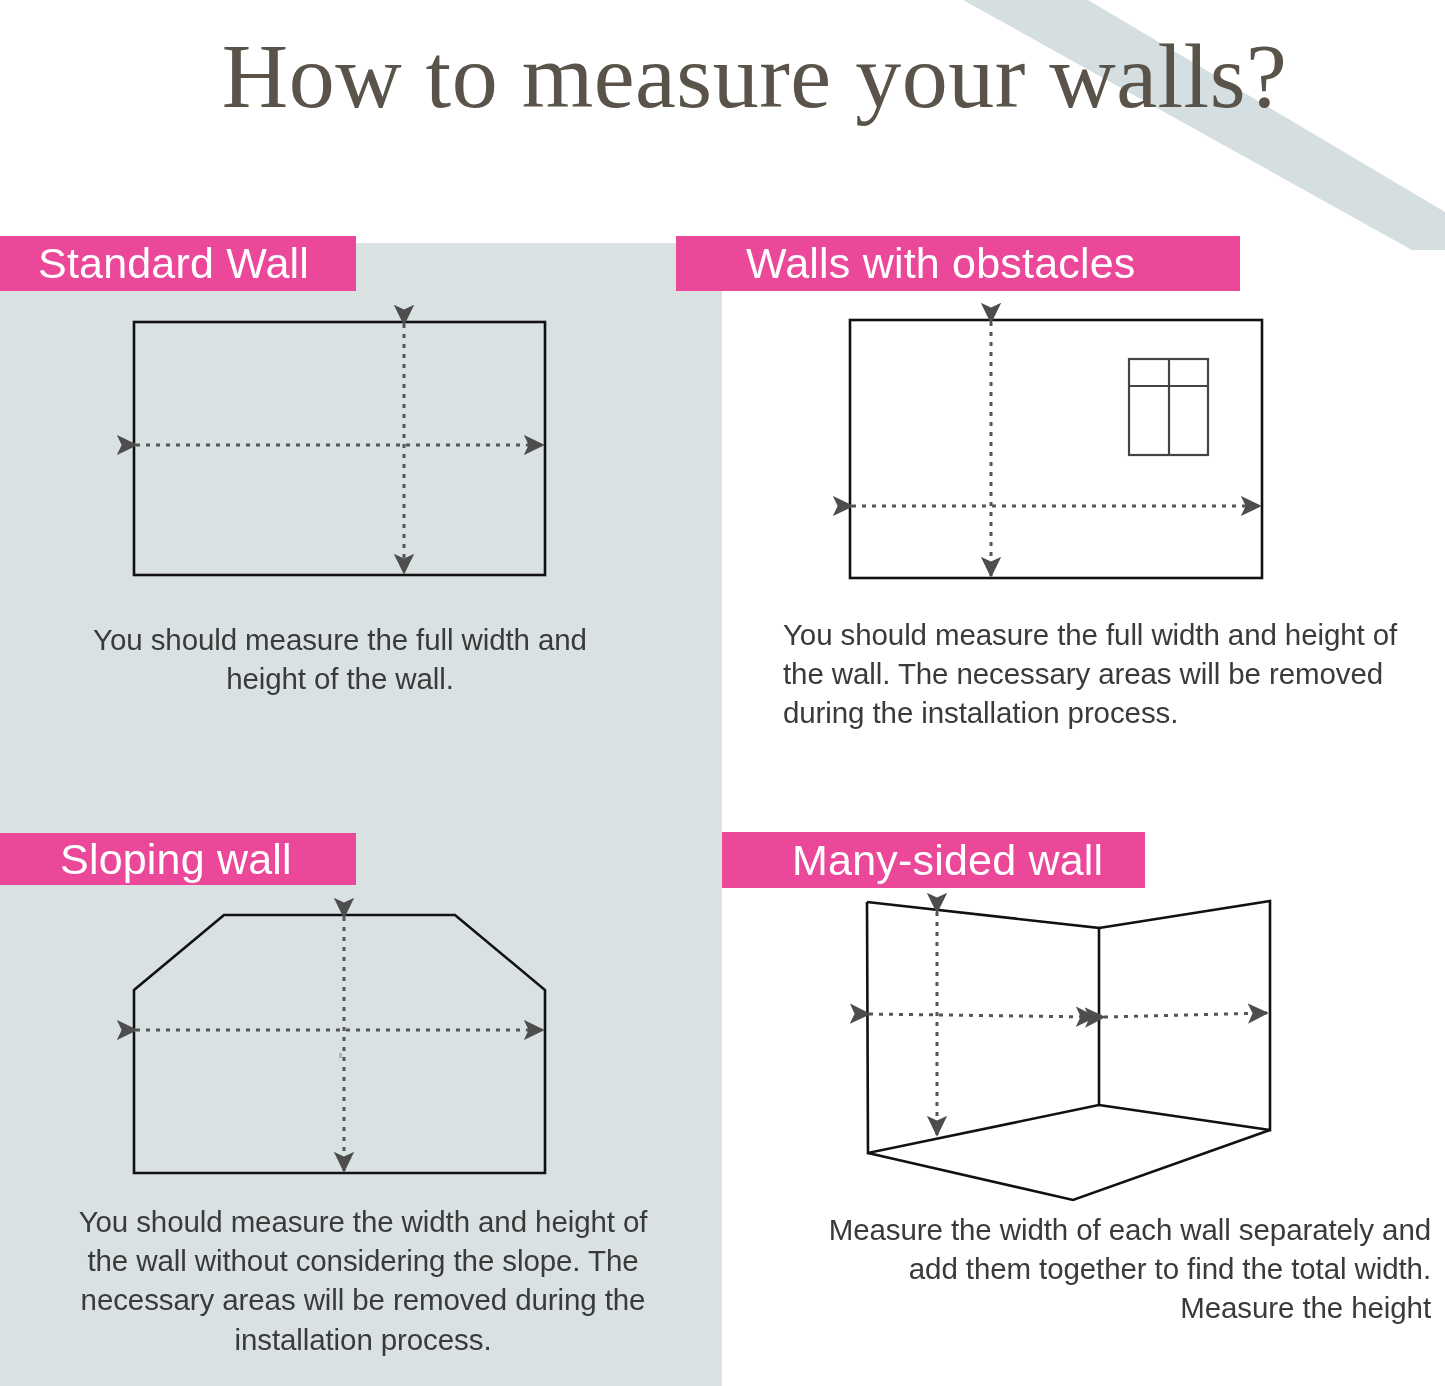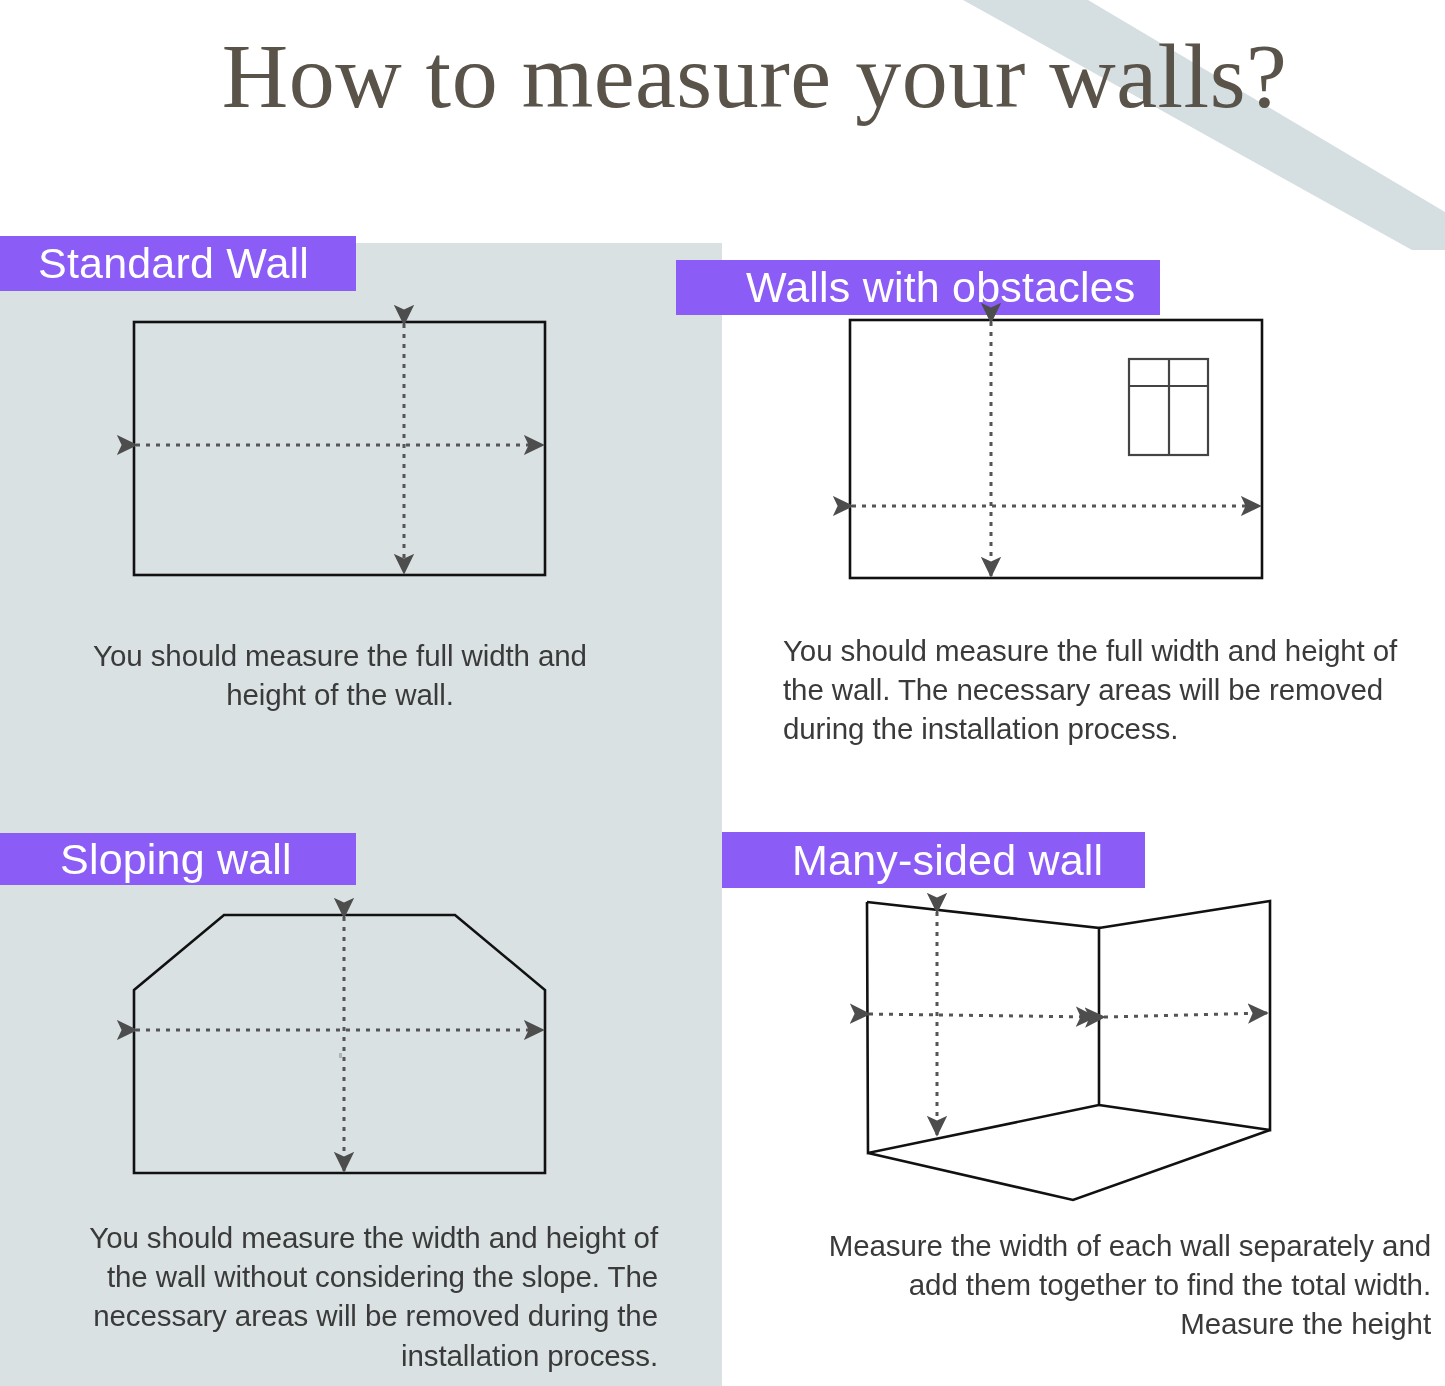--- a/index.html
+++ b/index.html
@@ -61,7 +61,7 @@
   
   .bar {
     position: absolute;
-    background: #8b5cf6;
+    background: #ec4899;
     color: #ffffff;
     display: flex;
     align-items: center;

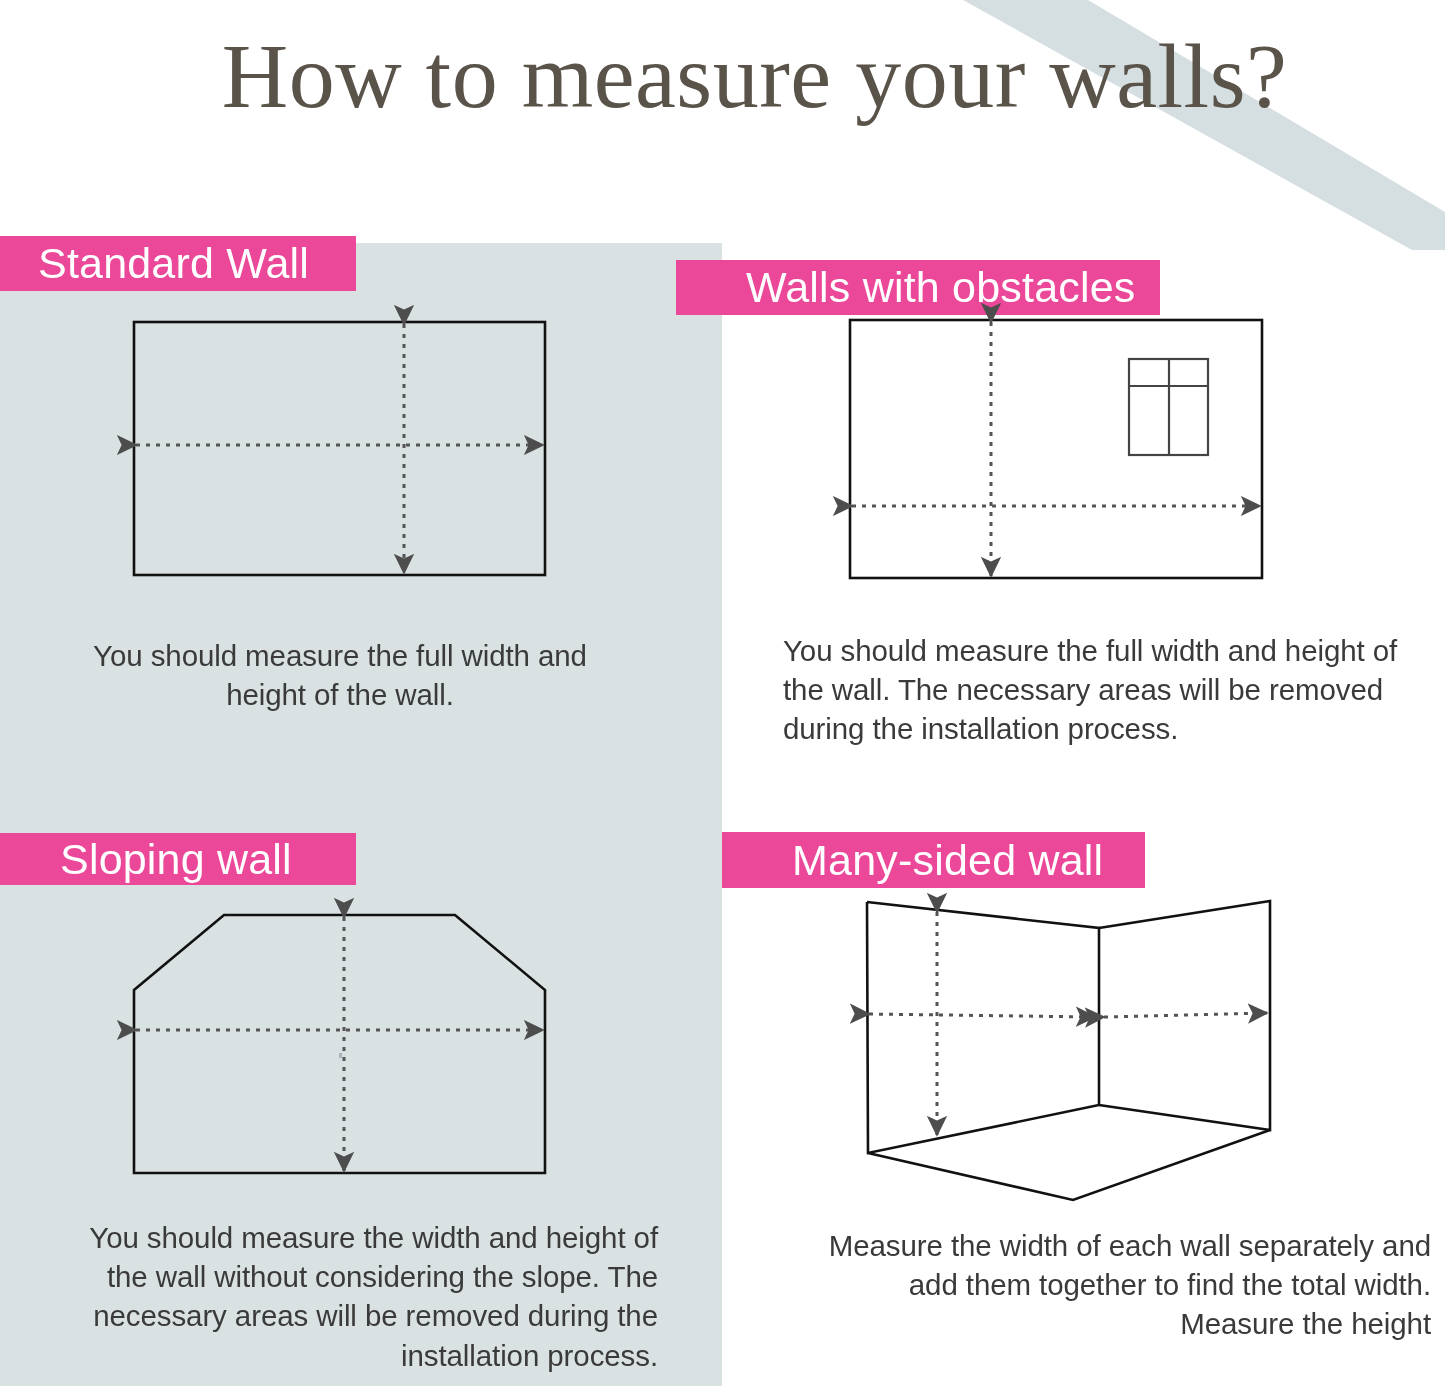--- a/index.html
+++ b/index.html
@@ -70,7 +70,7 @@
     white-space: nowrap;
   }
   #bar-standard   { left: 0px;   top: 236px; width: 356px; height: 55px; padding-left: 38px; box-sizing: border-box; }
-  #bar-obstacles  { left: 676px; top: 236px; width: 484px; height: 55px; padding-left: 70px; box-sizing: border-box; margin-top: 24px; }
+  #bar-obstacles  { left: 676px; top: 236px; width: 564px; height: 55px; padding-left: 70px; box-sizing: border-box; }
   #bar-sloping    { left: 0px;   top: 833px; width: 356px; height: 52px; padding-left: 60px; box-sizing: border-box; }
   #bar-manysided  { left: 722px; top: 832px; width: 423px; height: 56px; padding-left: 70px; box-sizing: border-box; }
 

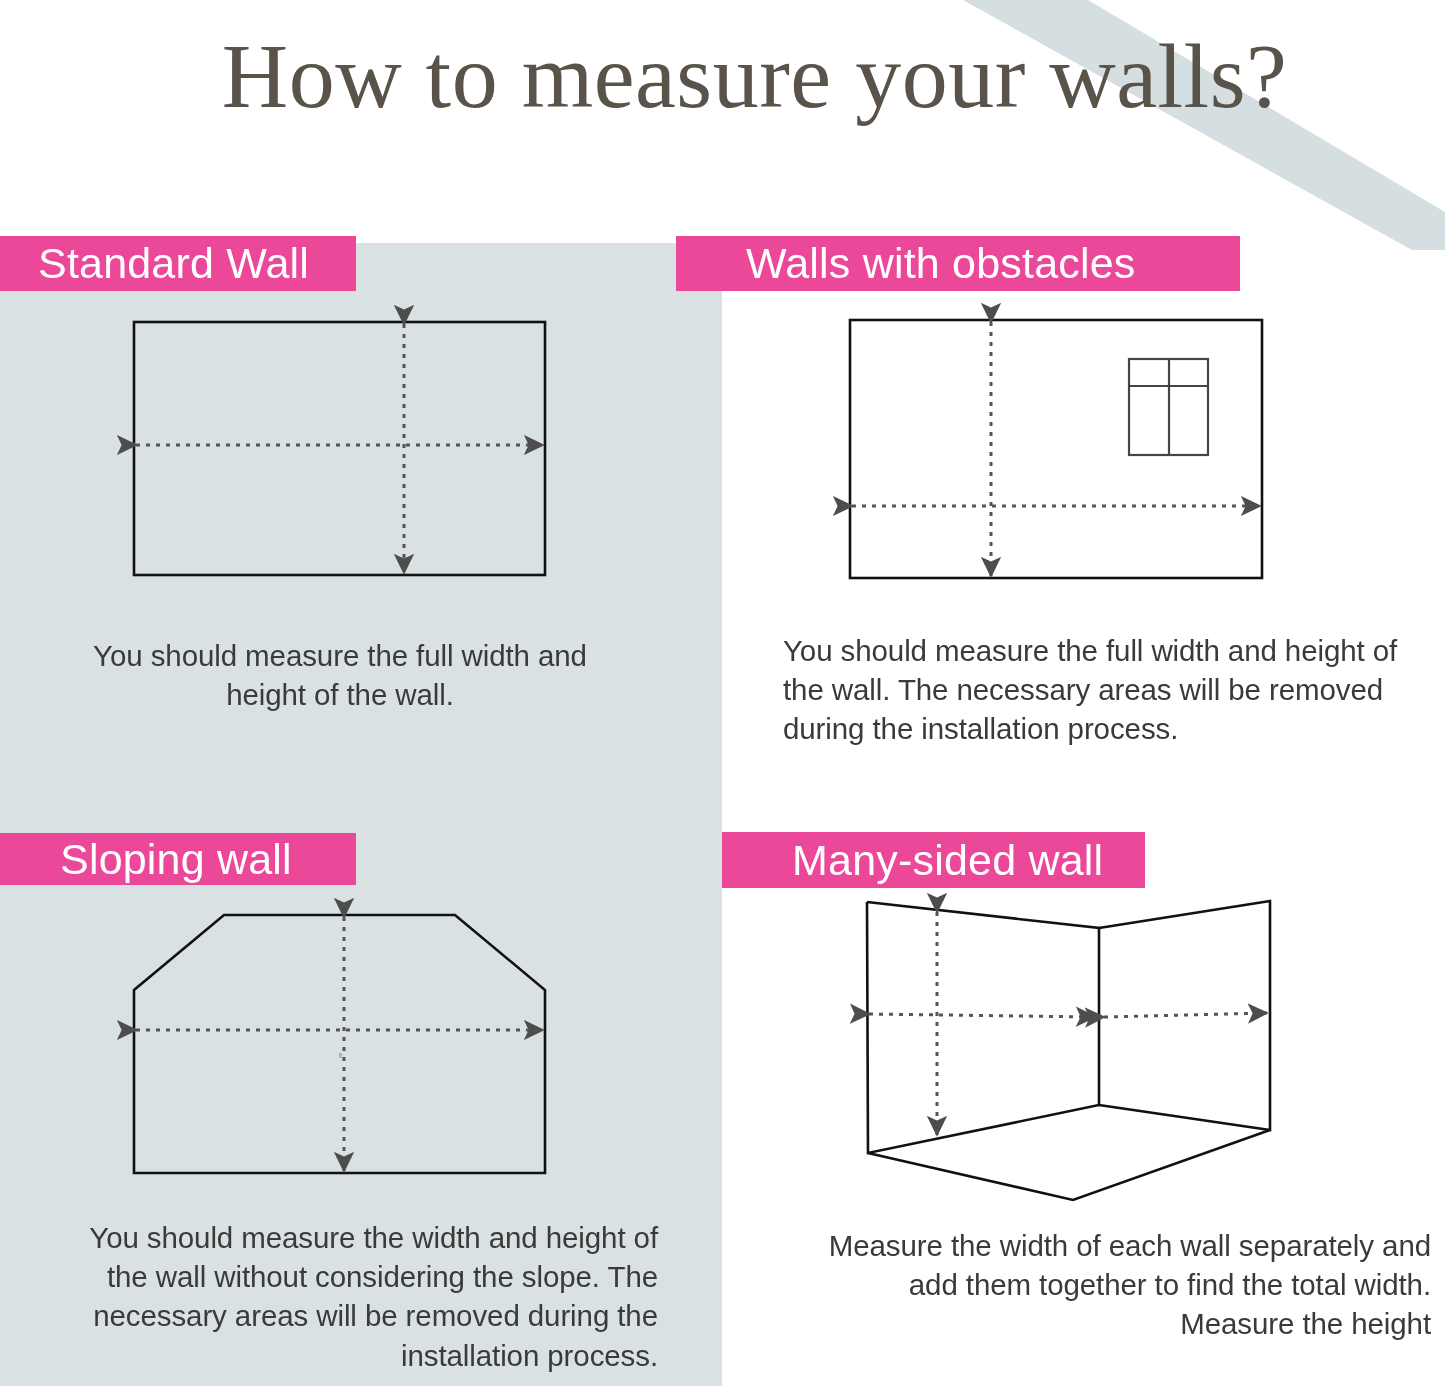--- a/index.html
+++ b/index.html
@@ -88,7 +88,6 @@
     font-size: 29.5px;
     line-height: 1.33;
     letter-spacing: -0.1px;
-    margin-top: 16px;
   }
   #cap-standard  { left: 60px;  top: 620px;  width: 560px; text-align: center; }
   #cap-obstacles { left: 783px; top: 615px;  width: 630px; text-align: left; }

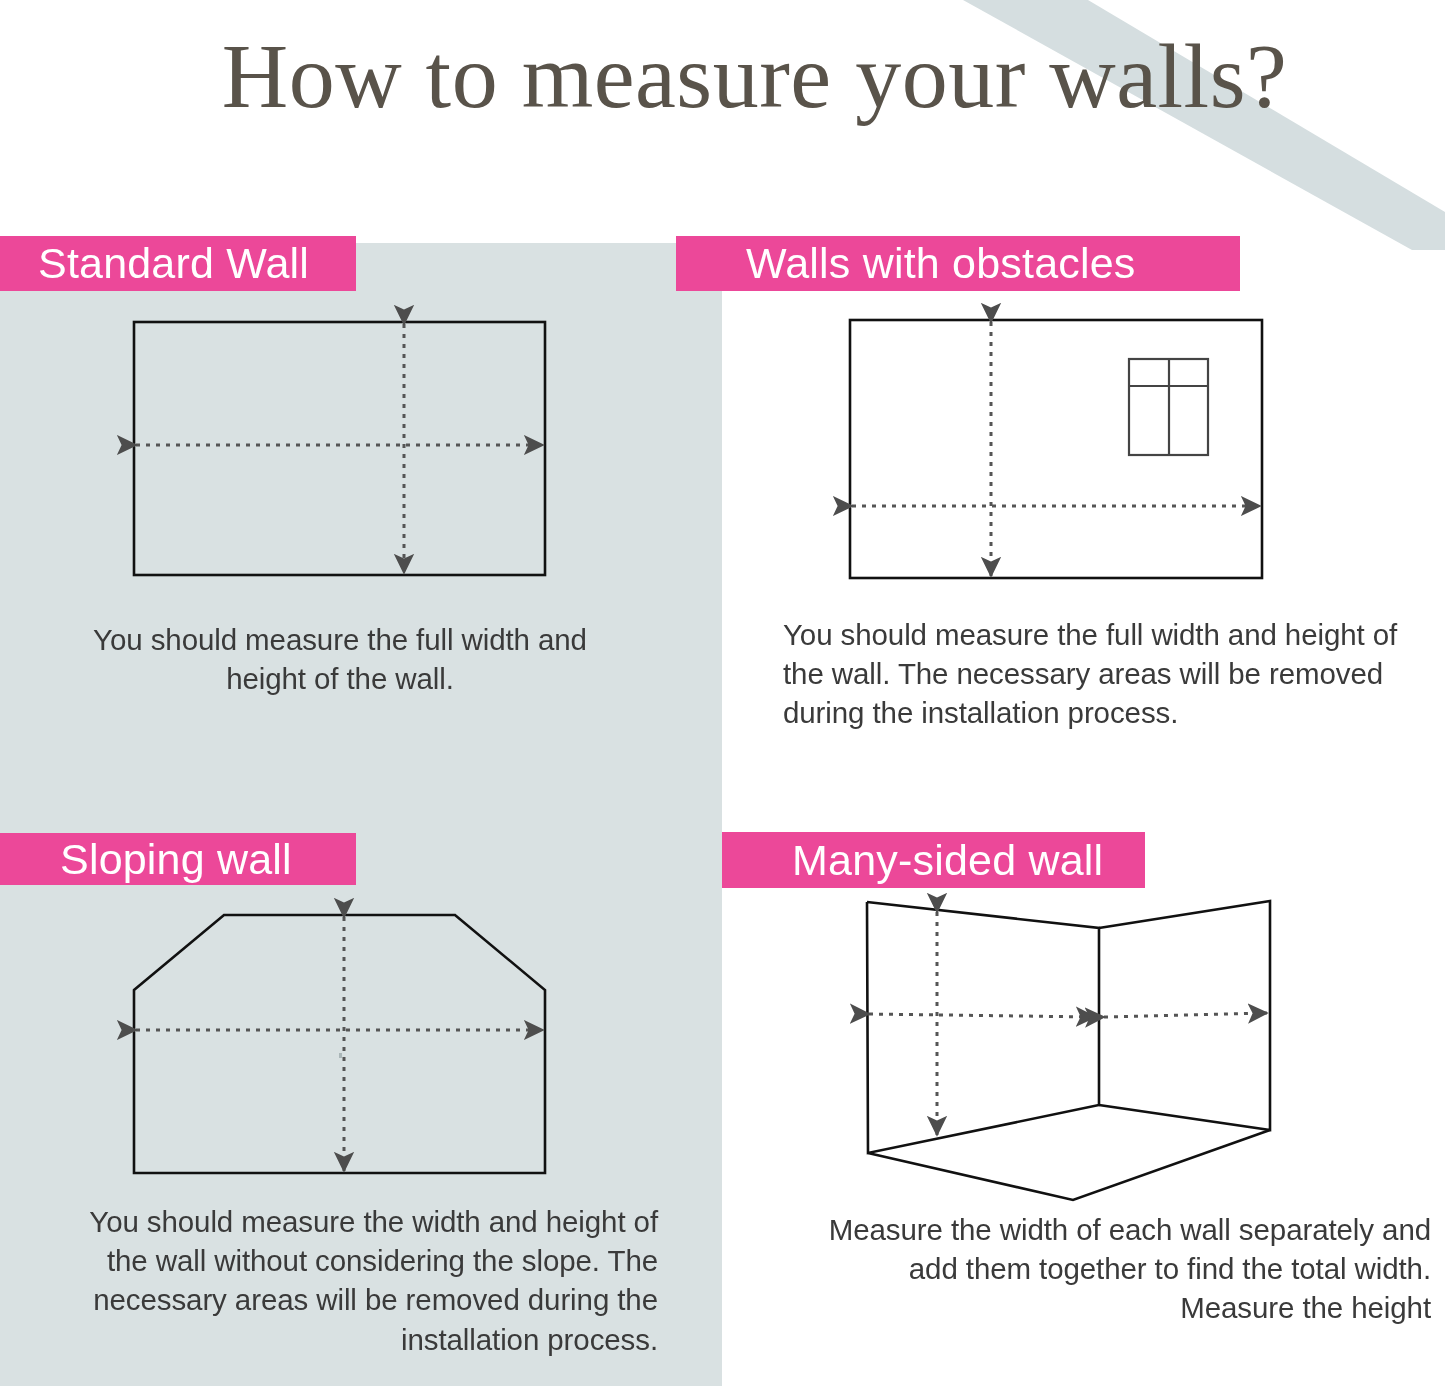--- a/index.html
+++ b/index.html
@@ -91,7 +91,7 @@
   }
   #cap-standard  { left: 60px;  top: 620px;  width: 560px; text-align: center; }
   #cap-obstacles { left: 783px; top: 615px;  width: 630px; text-align: left; }
-  #cap-sloping   { left: 68px;  top: 1202px; width: 590px; text-align: right; }
+  #cap-sloping   { left: 68px;  top: 1202px; width: 590px; text-align: center; }
   #cap-manysided { left: 816px; top: 1210px; width: 615px; text-align: right; }
 </style>
 </head>

